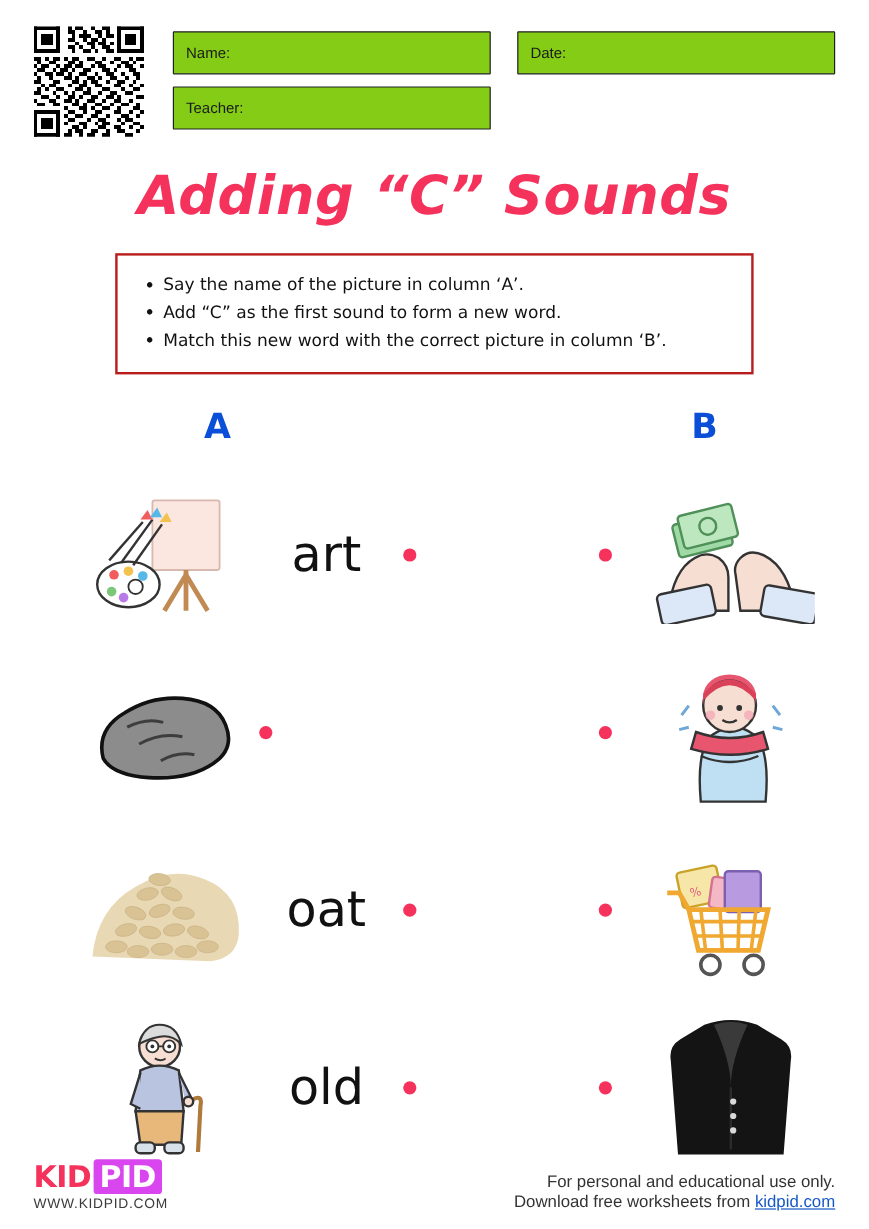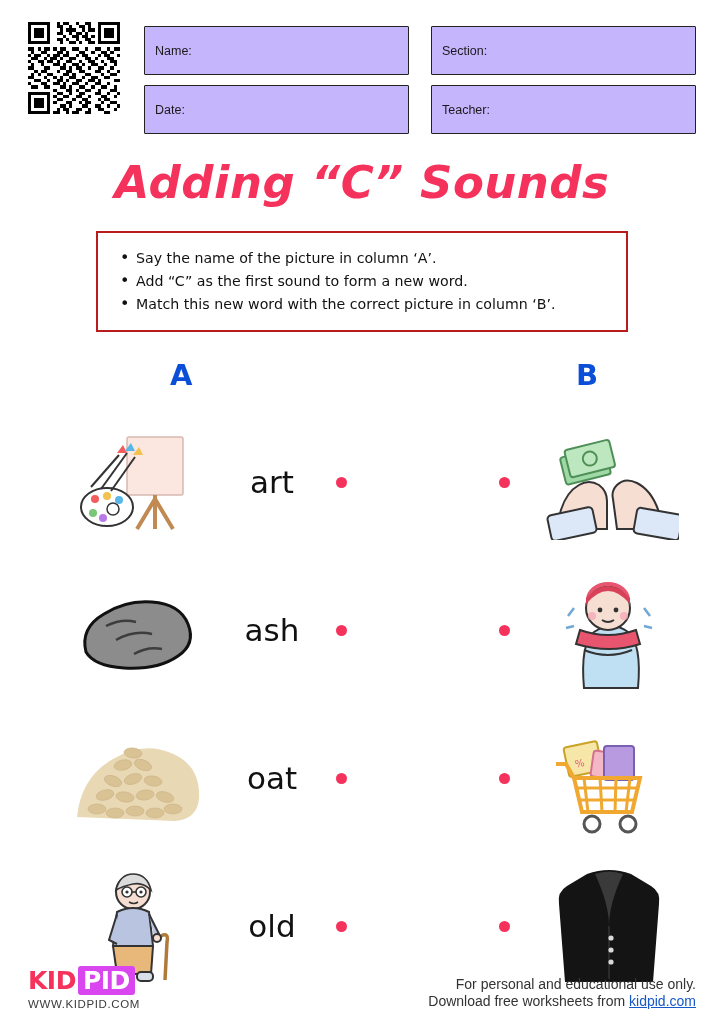--- a/index.html
+++ b/index.html
@@ -32,13 +32,13 @@
   }
   .field {
     border: 1.4px solid #222;
-    height: 49px;
+    height: 36px;
     display: flex;
     align-items: center;
     padding-left: 10px;
     font-size: 12.5px;
     color: #1a1a1a;
-    background: #c4b5fd;
+    background: #84cc16;
     border-radius: 1px;
   }
 

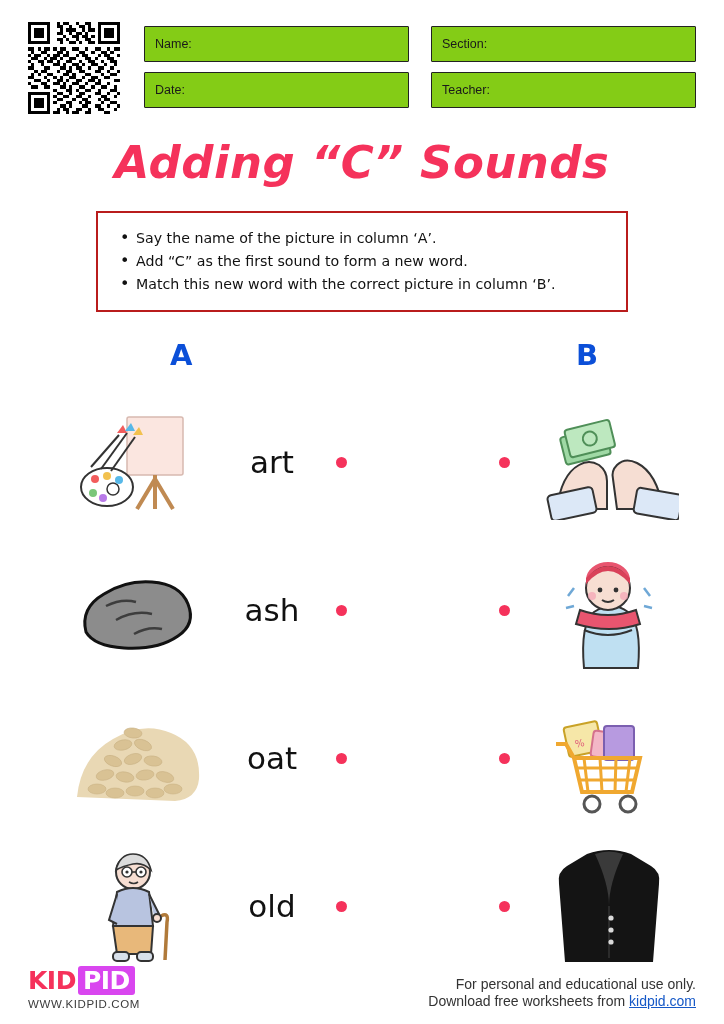--- a/index.html
+++ b/index.html
@@ -385,9 +385,6 @@
         <span>Name:</span>
       </div>
     <div class="field">
-        <span>Section:</span>
-      </div>
-    <div class="field">
         <span>Date:</span>
       </div>
     <div class="field">

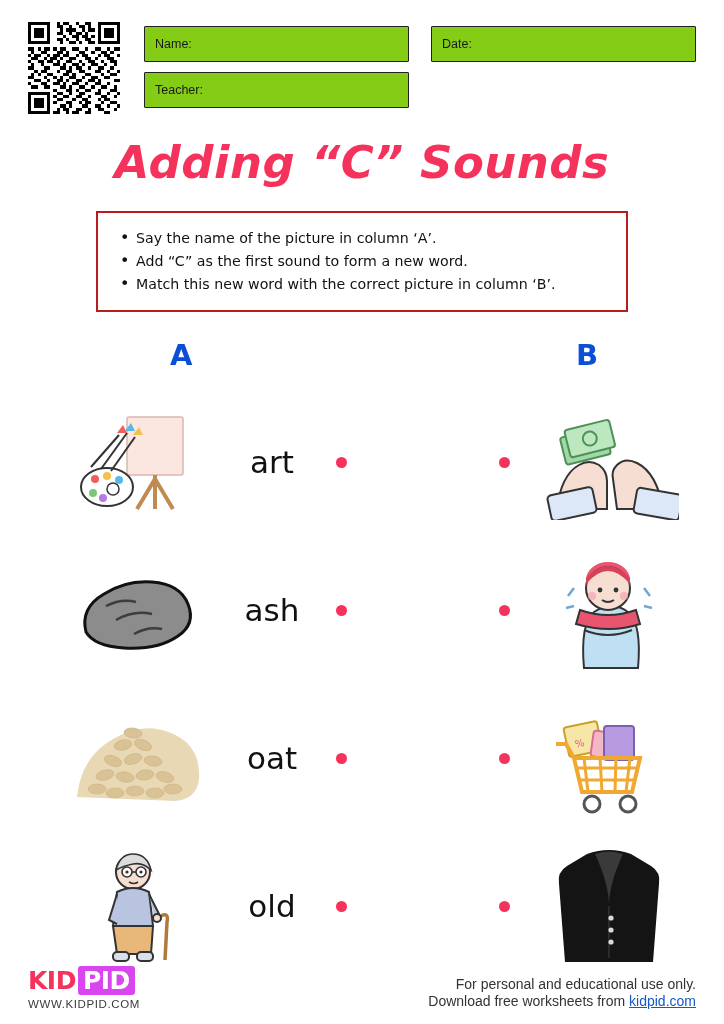--- a/index.html
+++ b/index.html
@@ -115,7 +115,7 @@
   .word {
     width: 120px;
     text-align: center;
-    font-size: 31px;
+    font-size: 41px;
     color: #111;
     font-family: "DejaVu Sans", sans-serif;
   }

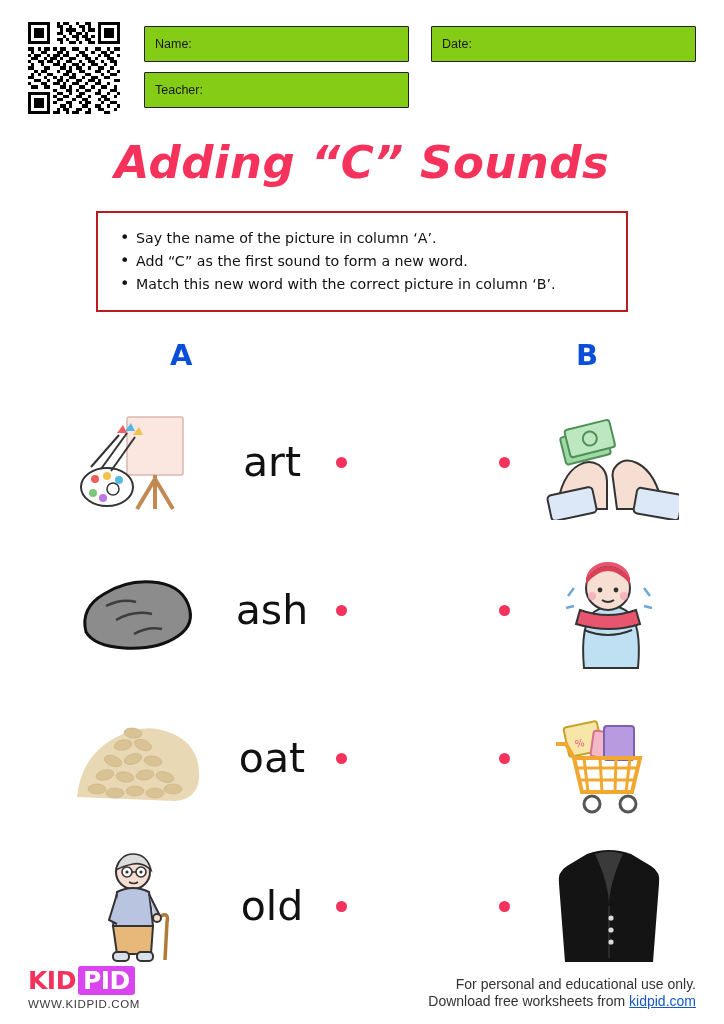--- a/index.html
+++ b/index.html
@@ -461,7 +461,6 @@
         <path d="M62 74 q14 -8 28 -5" stroke="#3d3d3d" stroke-width="2.5" fill="none"></path>
       </svg>
     </div>
-    <div class="word">ash</div>
     <div class="dot left-dot"></div>
     <div class="gap"></div>
     <div class="dot right-dot"></div>

